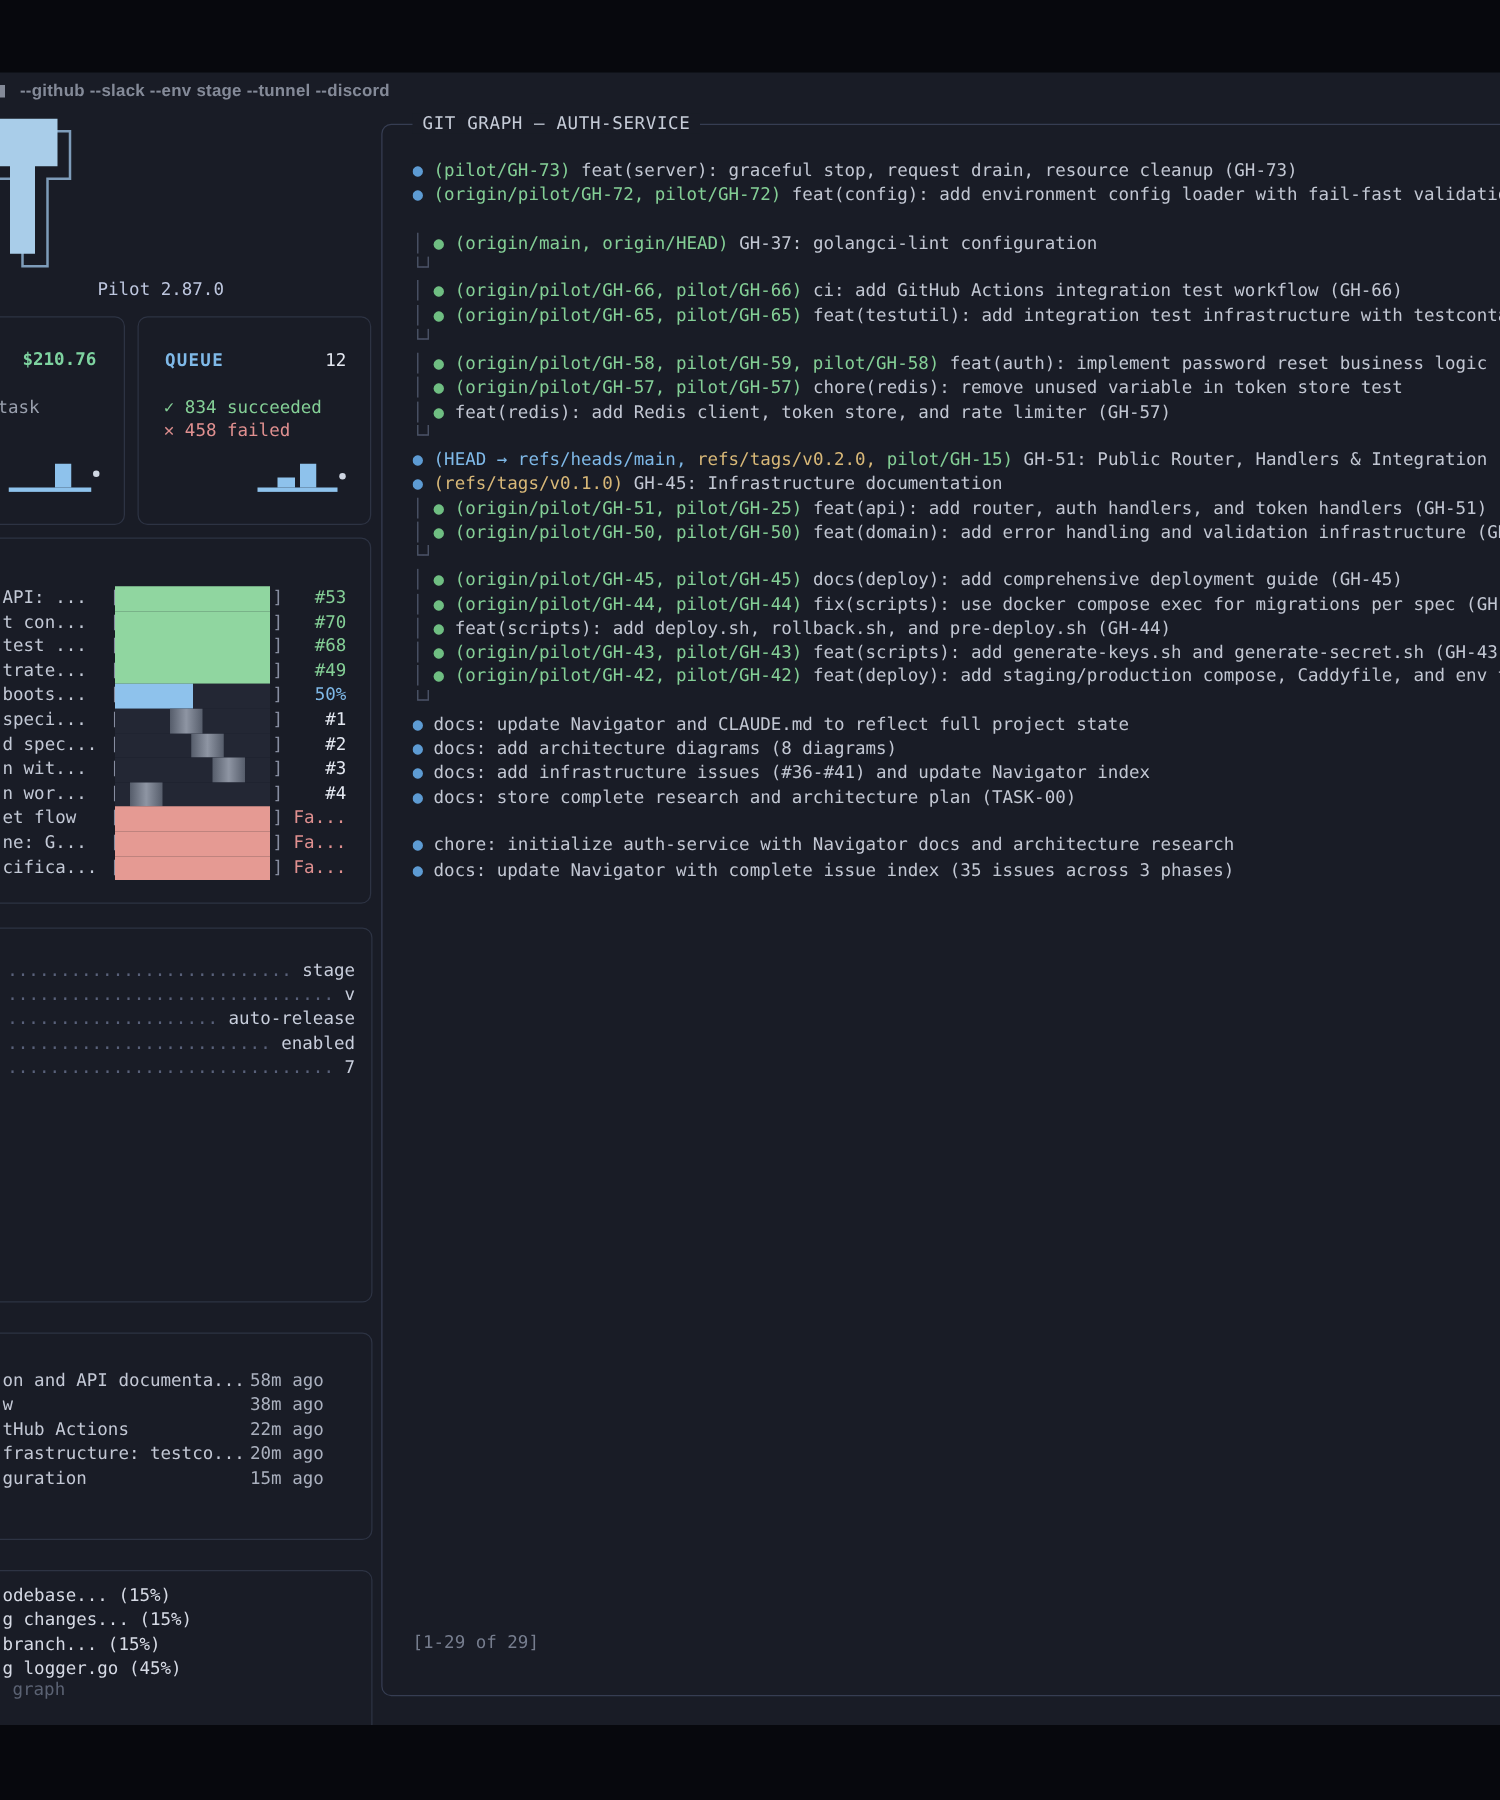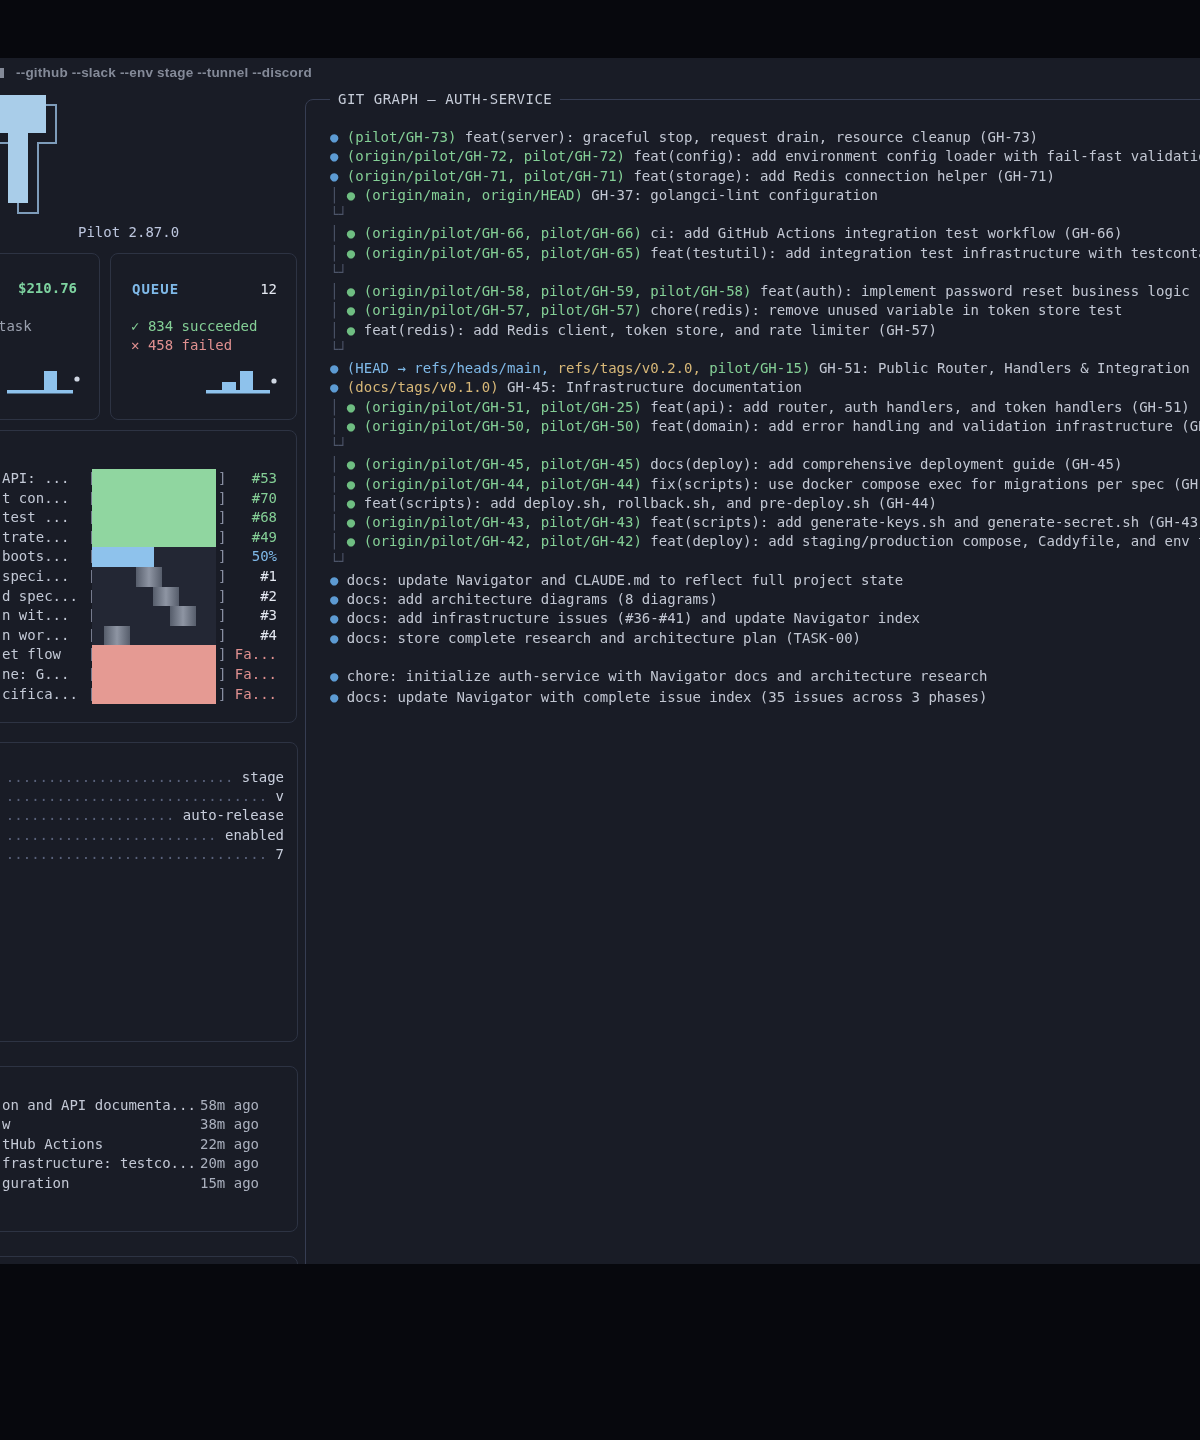--- a/index.html
+++ b/index.html
@@ -3,7 +3,7 @@
 <meta charset="utf-8">
 <style>
   html,body{margin:0;padding:0;background:#07080d;}
-  #page{position:relative;width:1200px;height:1264px;overflow:hidden;background:#07080d;
+  #page{position:relative;width:1200px;height:1440px;overflow:hidden;background:#07080d;
         font-family:"DejaVu Sans Mono",monospace;font-size:14px;color:#c2c7d3;}
   #main{position:absolute;left:0;top:58px;width:1200px;height:1322px;background:#191c26;}
   .abs{position:absolute;white-space:pre;}

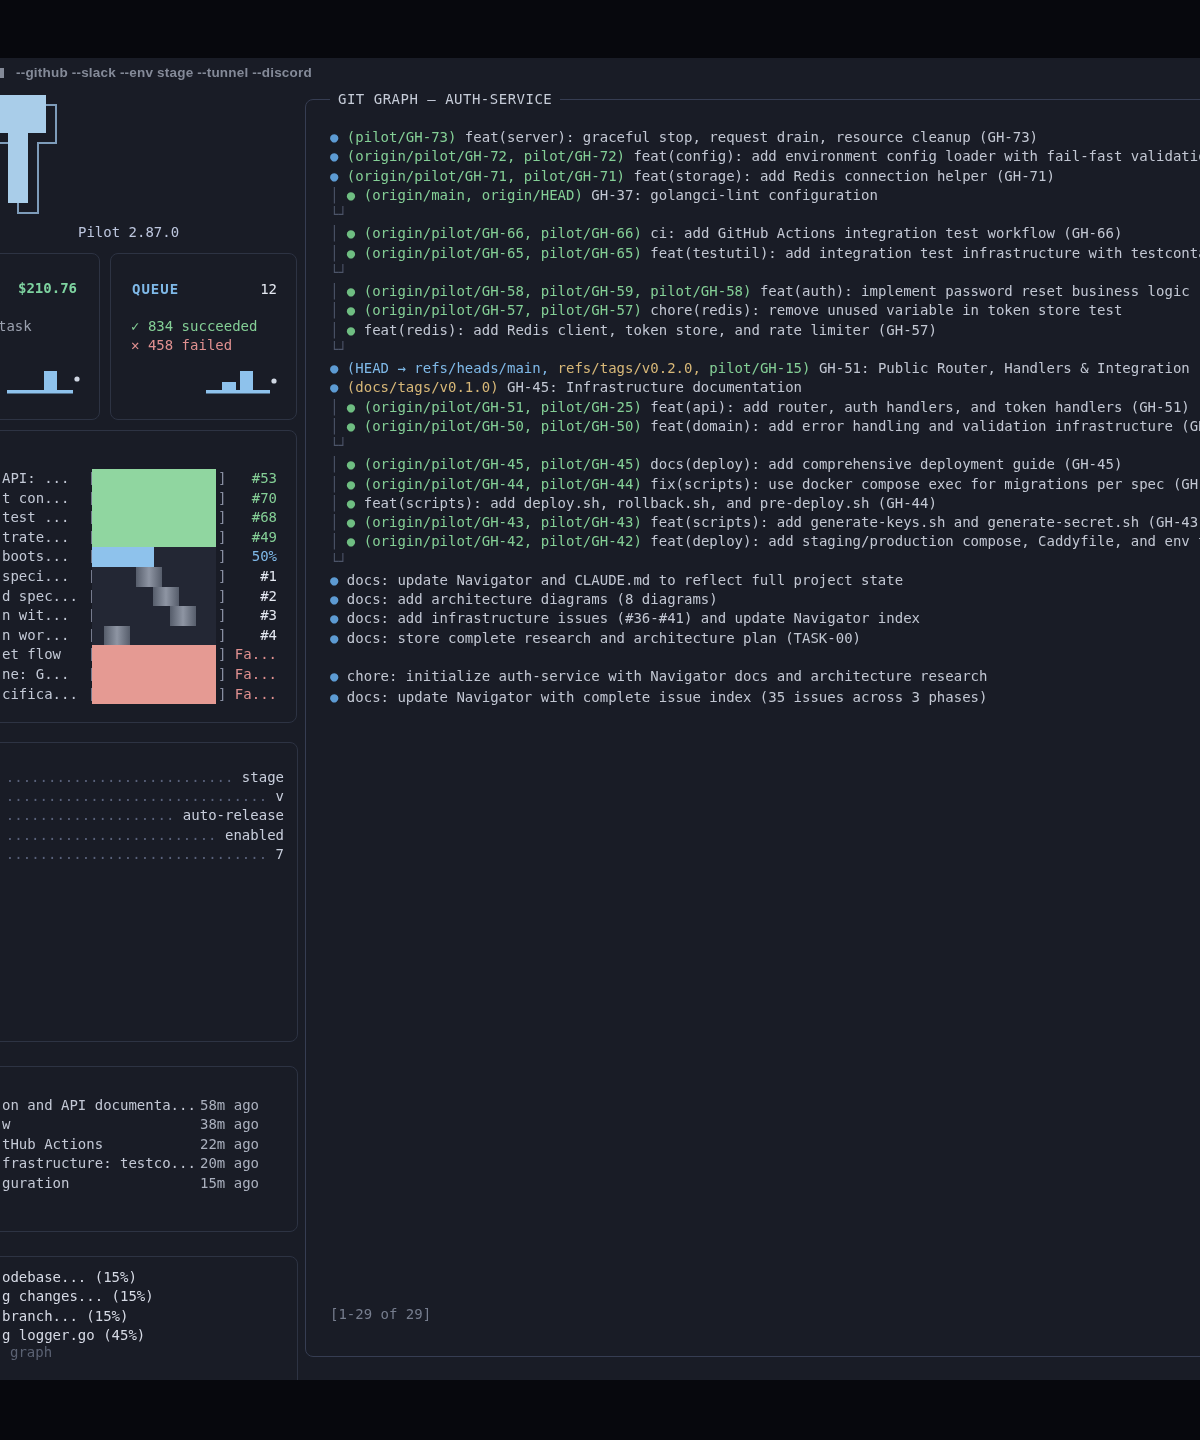--- a/index.html
+++ b/index.html
@@ -235,7 +235,6 @@
   <div id="git-rows">
       <div class="grow" style="top: 0px;"><span class="dot-b">● </span><span class="g">(pilot/GH-73)</span><span class="t"> feat(server): graceful stop, request drain, resource cleanup (GH-73)</span></div>
       <div class="grow" style="top: 19.25px;"><span class="dot-b">● </span><span class="g">(origin/pilot/GH-72, pilot/GH-72)</span><span class="t"> feat(config): add environment config loader with fail-fast validation (GH-72)</span></div>
-      <div class="grow" style="top: 38.5px;"><span class="dot-b">● </span><span class="g">(origin/pilot/GH-71, pilot/GH-71)</span><span class="t"> feat(storage): add Redis connection helper (GH-71)</span></div>
       <div class="grow" style="top: 57.75px;"><span class="lane">│ </span><span class="dot-g">● </span><span class="g">(origin/main, origin/HEAD)</span><span class="t"> GH-37: golangci-lint configuration</span></div>
       <div class="grow" style="top: 77px;"><span class="lane">└┘</span></div>
       <div class="grow" style="top: 96.25px;"><span class="lane">│ </span><span class="dot-g">● </span><span class="g">(origin/pilot/GH-66, pilot/GH-66)</span><span class="t"> ci: add GitHub Actions integration test workflow (GH-66)</span></div>

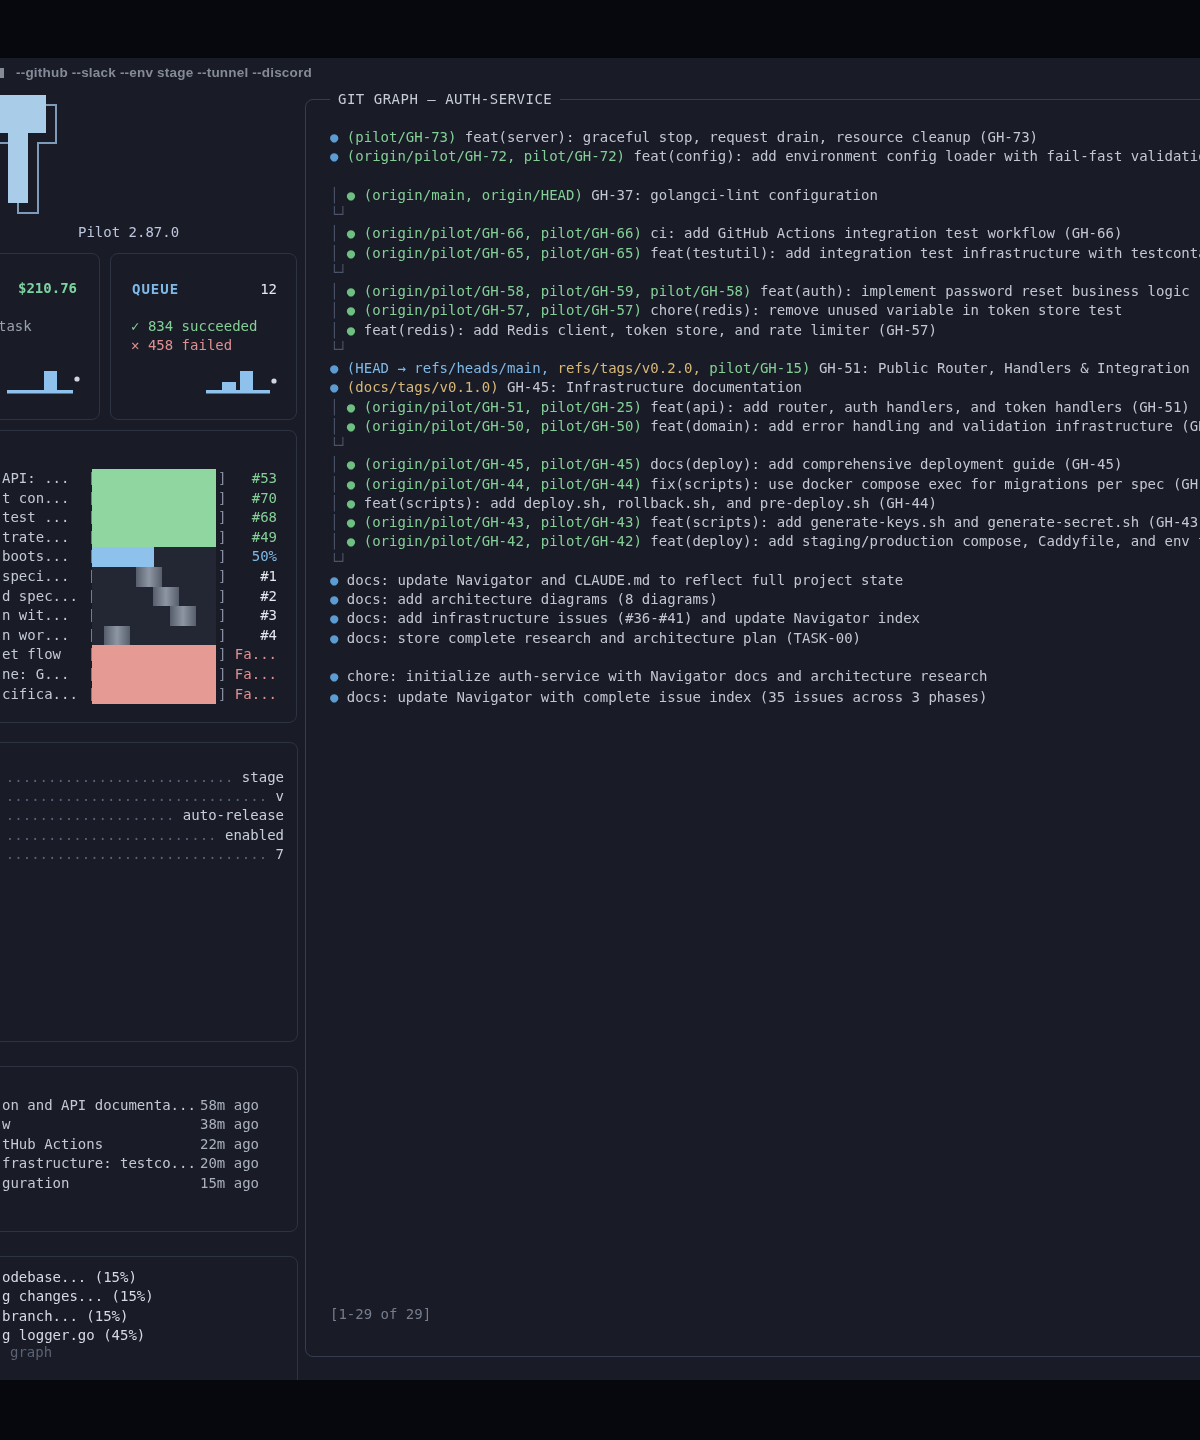--- a/index.html
+++ b/index.html
@@ -245,7 +245,7 @@
       <div class="grow" style="top: 192.5px;"><span class="lane">│ </span><span class="dot-g">● </span><span class="t">feat(redis): add Redis client, token store, and rate limiter (GH-57)</span></div>
       <div class="grow" style="top: 211.75px;"><span class="lane">└┘</span></div>
       <div class="grow" style="top: 231px;"><span class="dot-b">● </span><span class="b">(HEAD → refs/heads/main,</span><span class="y"> refs/tags/v0.2.0,</span><span class="g"> pilot/GH-15)</span><span class="t"> GH-51: Public Router, Handlers &amp; Integration</span></div>
-      <div class="grow" style="top: 250.25px;"><span class="dot-b">● </span><span class="y">(docs/tags/v0.1.0)</span><span class="t"> GH-45: Infrastructure documentation</span></div>
+      <div class="grow" style="top: 250.25px;"><span class="dot-b">● </span><span class="y">(refs/tags/v0.1.0)</span><span class="t"> GH-45: Infrastructure documentation</span></div>
       <div class="grow" style="top: 269.5px;"><span class="lane">│ </span><span class="dot-g">● </span><span class="g">(origin/pilot/GH-51, pilot/GH-25)</span><span class="t"> feat(api): add router, auth handlers, and token handlers (GH-51)</span></div>
       <div class="grow" style="top: 288.75px;"><span class="lane">│ </span><span class="dot-g">● </span><span class="g">(origin/pilot/GH-50, pilot/GH-50)</span><span class="t"> feat(domain): add error handling and validation infrastructure (GH-50)</span></div>
       <div class="grow" style="top: 308px;"><span class="lane">└┘</span></div>

